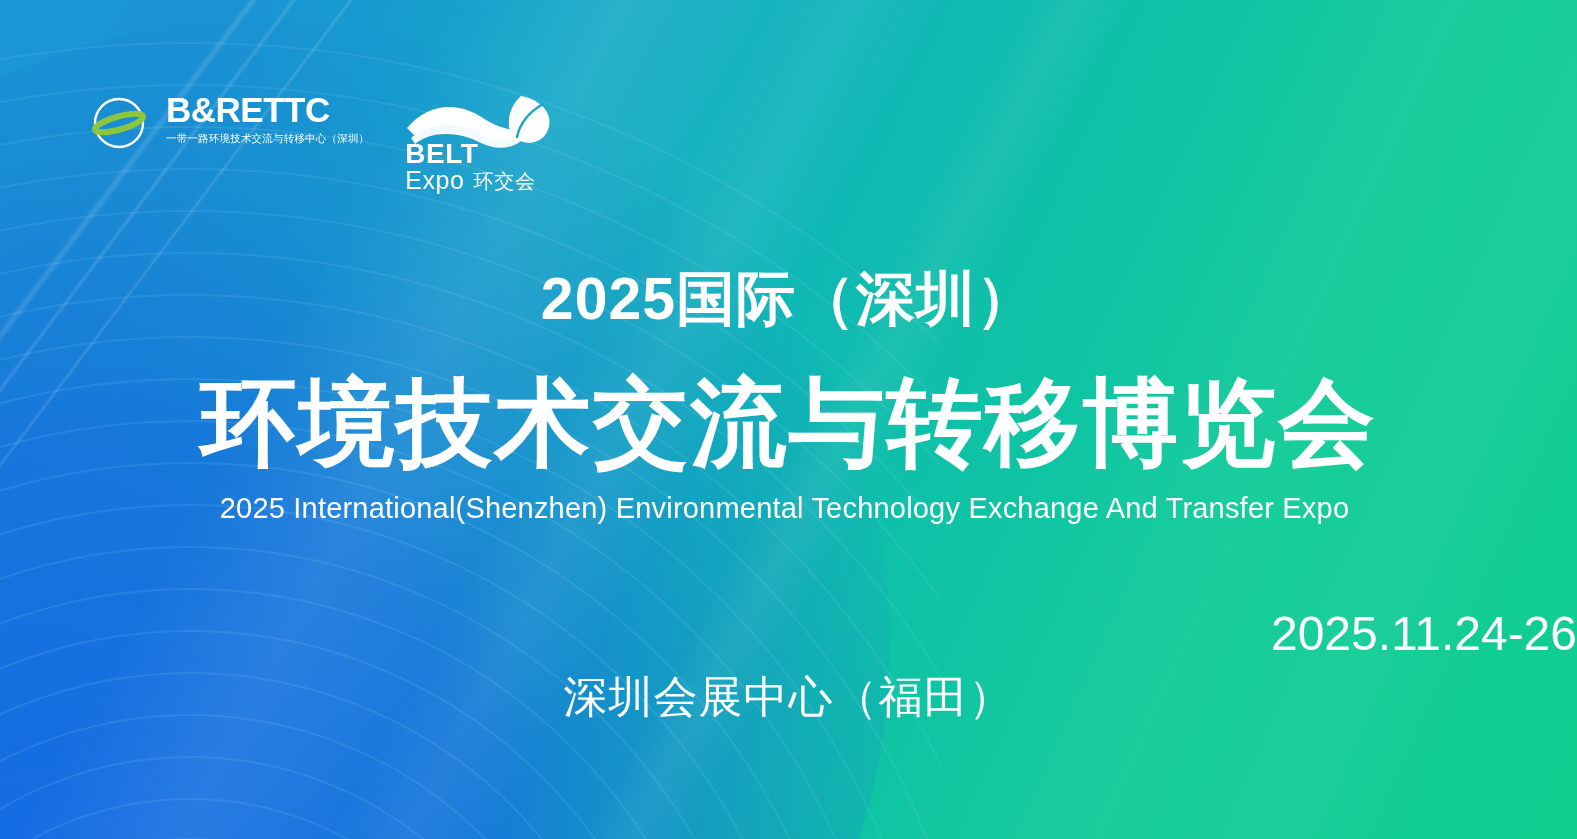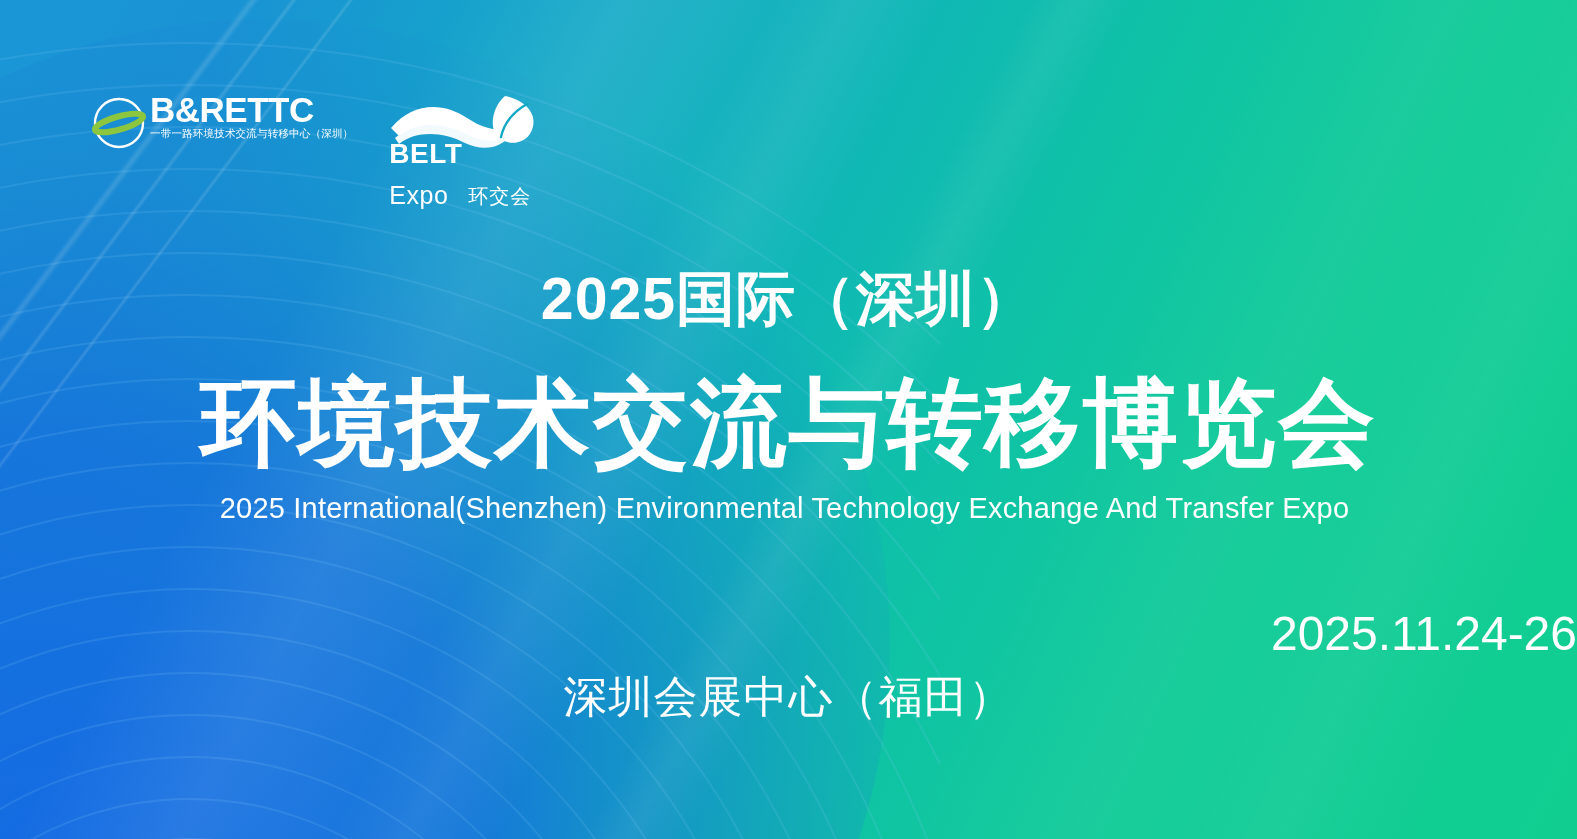--- a/index.html
+++ b/index.html
@@ -93,7 +93,7 @@
   }
 
   
-  .brettc { display:flex; align-items:flex-start; gap:0; }
+  .brettc { display:flex; align-items:flex-start; gap:16px; }
   .brettc-mark { width:62px; height:58px; flex:none; margin-top:2px; }
   .brettc-mark svg { display:block; width:100%; height:100%; }
   .brettc-text { padding-top:0; }

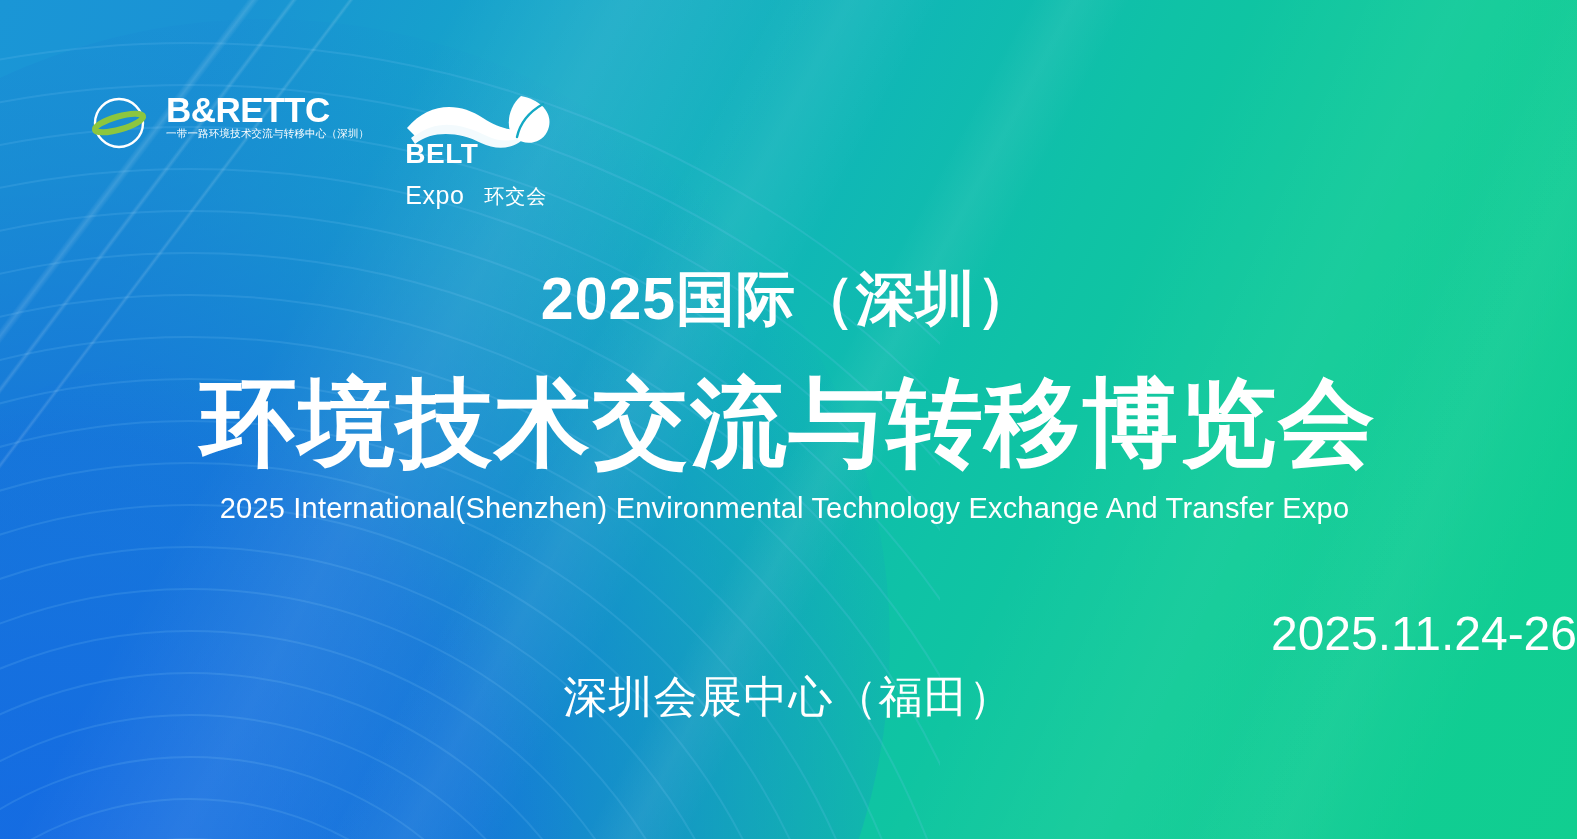--- a/index.html
+++ b/index.html
@@ -103,7 +103,7 @@
   }
   .brettc-cn {
     font-size:10.5px; color:#ffffff; white-space:nowrap;
-    letter-spacing:0.2px;
+    margin-top:5px; letter-spacing:0.2px;
   }
   .brettc-en {
     font-size:8.6px; color:#ffffff; font-weight:bold;

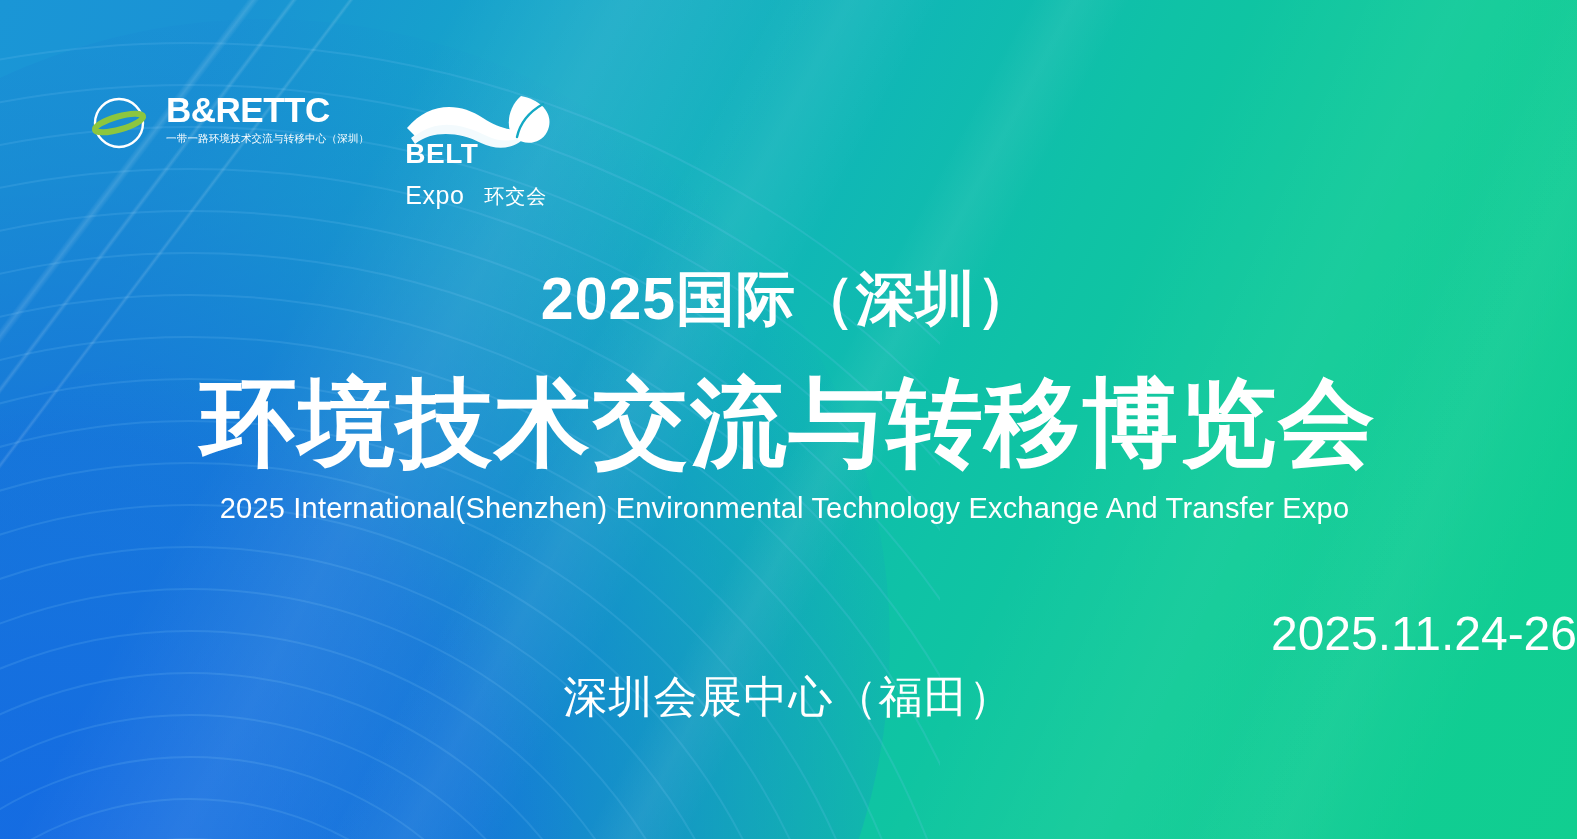--- a/index.html
+++ b/index.html
@@ -120,7 +120,7 @@
     font-size:28px; font-weight:bold; color:#fff;
     letter-spacing:0.5px; line-height:1;
   }
-  .iete-ln2 { display:flex; align-items:flex-end; gap:20px; margin-top:15px; }
+  .iete-ln2 { display:flex; align-items:flex-end; gap:9px; margin-top:0; }
   .iete-expo { font-size:25px; color:#fff; font-weight:300; line-height:1; letter-spacing:0.5px; }
   .iete-cn  { font-size:20px; color:#fff; line-height:1; padding-bottom:2px; letter-spacing:1px; }
 

